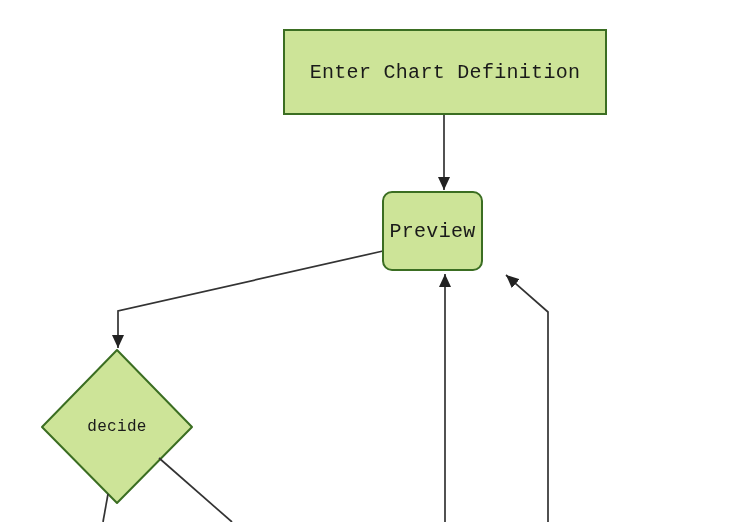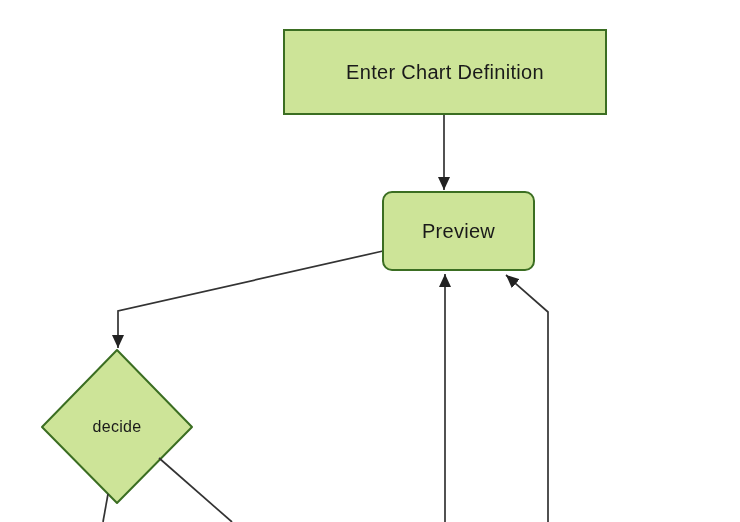--- a/index.html
+++ b/index.html
@@ -13,7 +13,7 @@
     height: 522px;
     background: #ffffff;
     overflow: hidden;
-    font-family: Liberation Sans, sans-serif;
+    font-family: Liberation Mono, monospace;
   }
   .edge-layer {
     position: absolute;

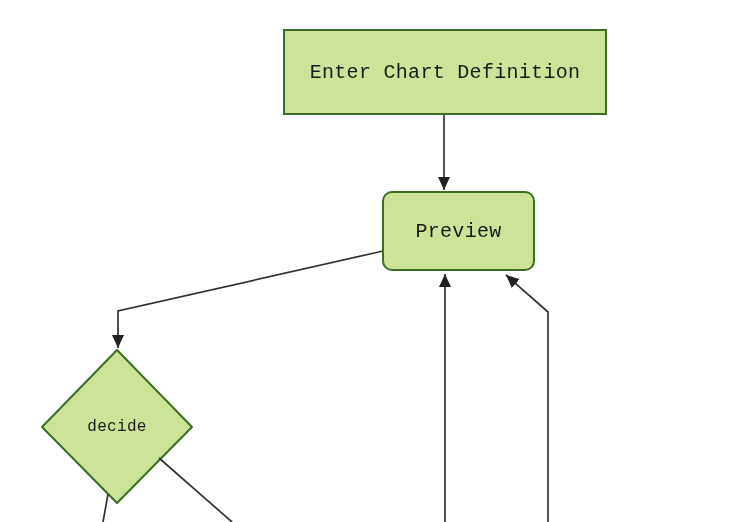--- a/index.html
+++ b/index.html
@@ -68,7 +68,7 @@
     <span>Enter Chart Definition</span>
   </div>
 
-  <div class="node rounded" style="color: rgb(26, 26, 26); left: 382px; top: 191px; width: 153px; height: 80px; background: rgb(205, 228, 152); border-color: rgb(59, 110, 34);">
+  <div class="node rounded" style="color: rgb(26, 26, 26); left: 382px; top: 191px; width: 101px; height: 80px; background: rgb(205, 228, 152); border-color: rgb(59, 110, 34);">
     <span>Preview</span>
   </div>
 

